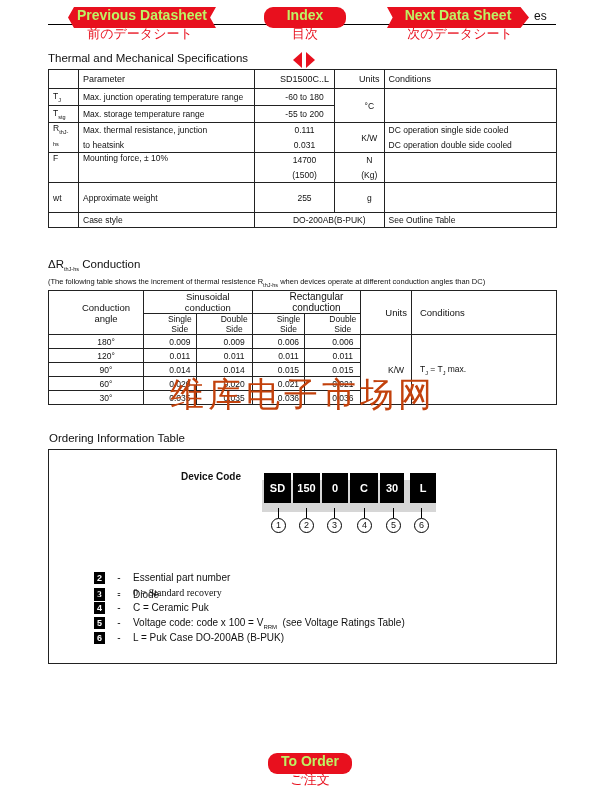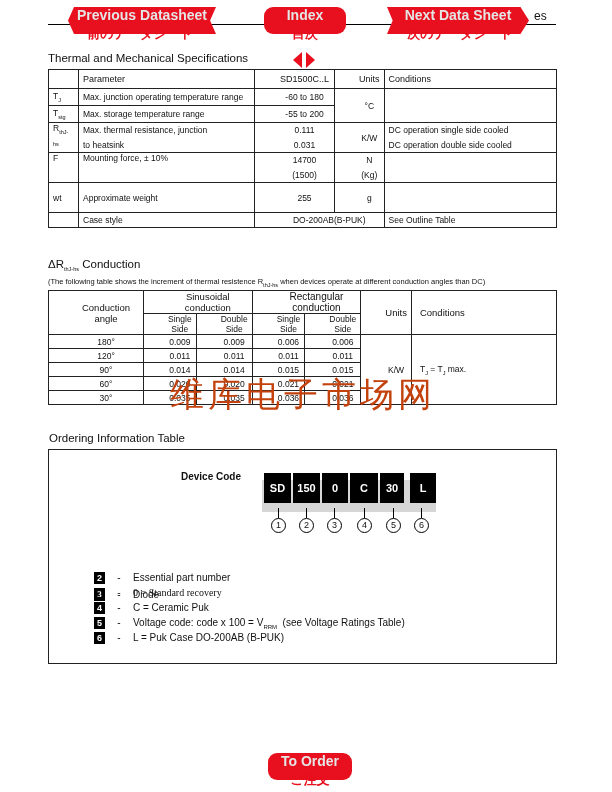--- a/index.html
+++ b/index.html
@@ -5,7 +5,7 @@
   * { box-sizing: border-box; margin: 0; padding: 0; }
   body { width: 612px; height: 792px; background: #fff; position: relative; font-family: "Liberation Sans", sans-serif; color: #111; overflow: hidden; }
   .abs { position: absolute; }
-  .navbtn { position: absolute; background: #e8101e; color: #e5e5e5; font-weight: bold; font-size: 14px; line-height: 17px; height: 27px; text-align: center; }
+  .navbtn { position: absolute; background: #e8101e; color: #bef264; font-weight: bold; font-size: 14px; line-height: 17px; height: 21px; text-align: center; }
   .jp { position: absolute; color: #e8101e; font-weight: bold; font-size: 13px; text-align: center; font-family: "DejaVu Sans", sans-serif; }
   .topline { position: absolute; left: 48px; top: 24px; width: 508px; height: 1px; background: #000; }
   table { border-collapse: collapse; font-size: 8.5px; }

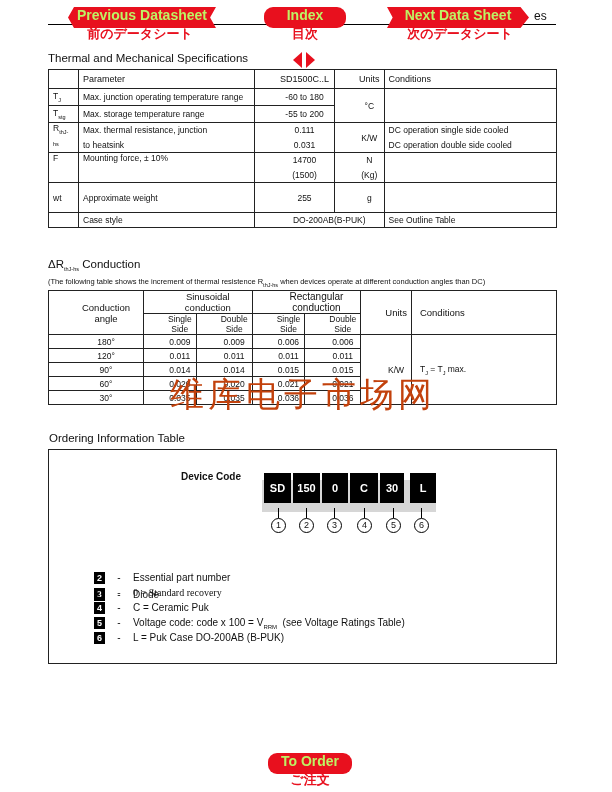--- a/index.html
+++ b/index.html
@@ -6,7 +6,7 @@
   body { width: 612px; height: 792px; background: #fff; position: relative; font-family: "Liberation Sans", sans-serif; color: #111; overflow: hidden; }
   .abs { position: absolute; }
   .navbtn { position: absolute; background: #e8101e; color: #bef264; font-weight: bold; font-size: 14px; line-height: 17px; height: 21px; text-align: center; }
-  .jp { position: absolute; color: #e8101e; font-weight: bold; font-size: 13px; text-align: center; font-family: "DejaVu Sans", sans-serif; }
+  .jp { position: absolute; color: #e8101e; font-weight: normal; font-size: 13px; text-align: center; font-family: "DejaVu Sans", sans-serif; }
   .topline { position: absolute; left: 48px; top: 24px; width: 508px; height: 1px; background: #000; }
   table { border-collapse: collapse; font-size: 8.5px; }
   td, th { border: 1px solid #222; padding: 0 4px; font-weight: normal; }

